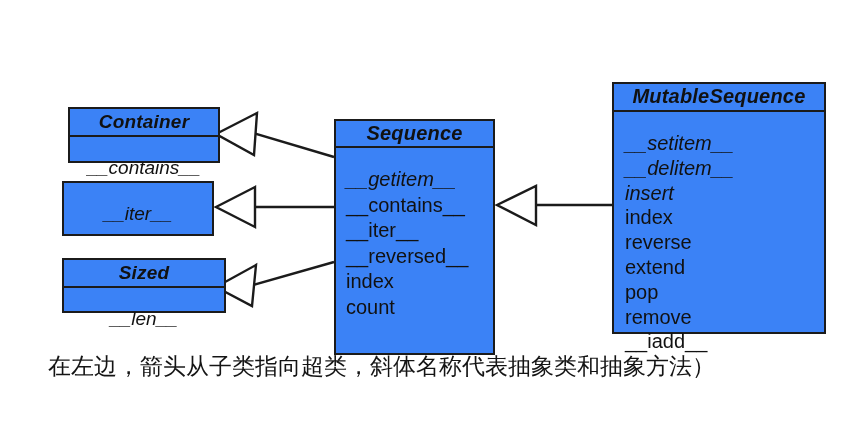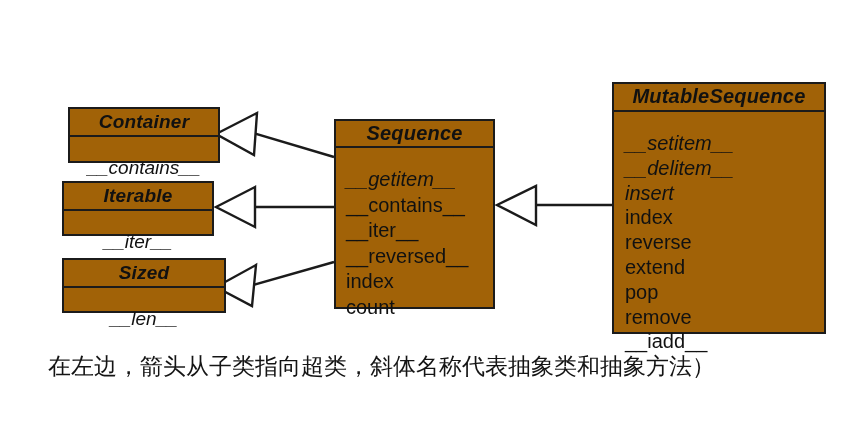--- a/index.html
+++ b/index.html
@@ -27,7 +27,7 @@
   .uml-box {
     position: absolute;
     box-sizing: border-box;
-    background: #a16207;
+    background: #3b82f6;
     border: 2px solid #1b1b1b;
   }
   .uml-title {

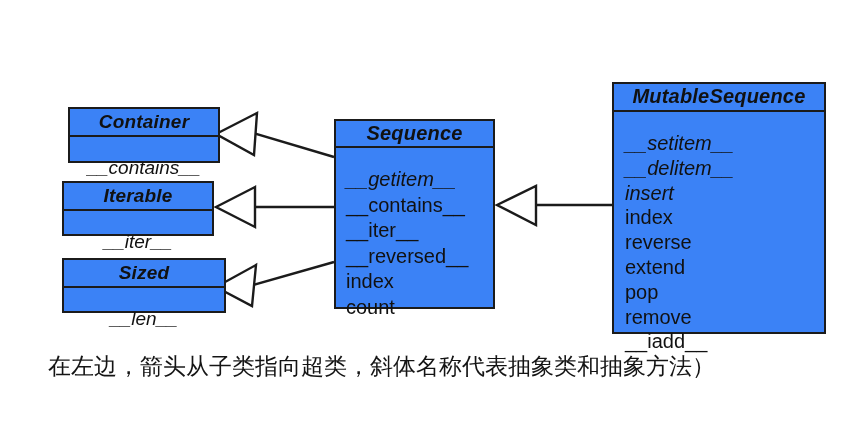--- a/index.html
+++ b/index.html
@@ -72,7 +72,7 @@
 
   
   #box-sequence {
-    left: 334px; top: 119px; width: 161px; height: 190px;
+    left: 334px; top: 119px; width: 161px; height: 236px;
   }
   #box-sequence .uml-title {
     font-size: 20px;

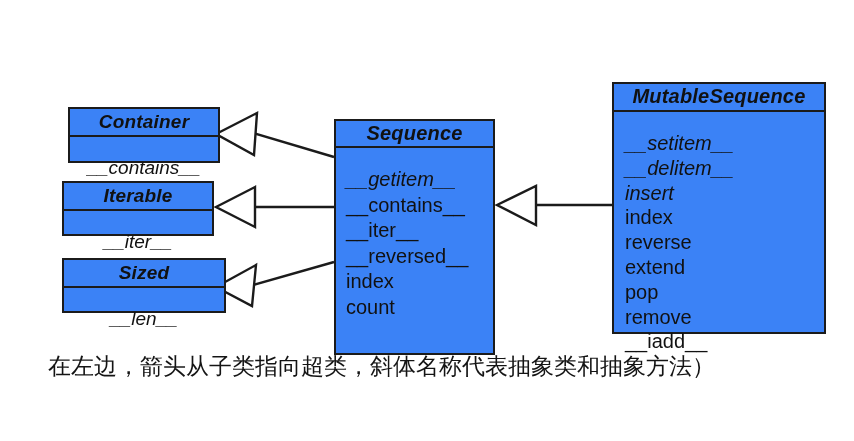--- a/index.html
+++ b/index.html
@@ -165,7 +165,6 @@
   </div>
 
   <div class="uml-box abc-box" id="box-iterable">
-    <div class="uml-title">Iterable</div>
     <div class="uml-members">
       <div class="uml-member abstract">__iter__</div>
     </div>

